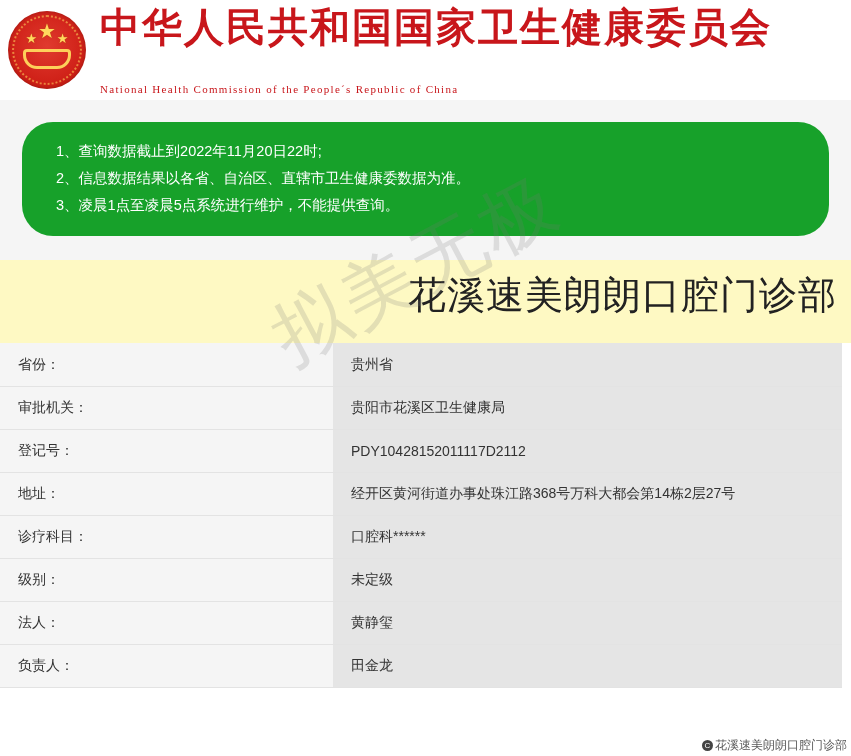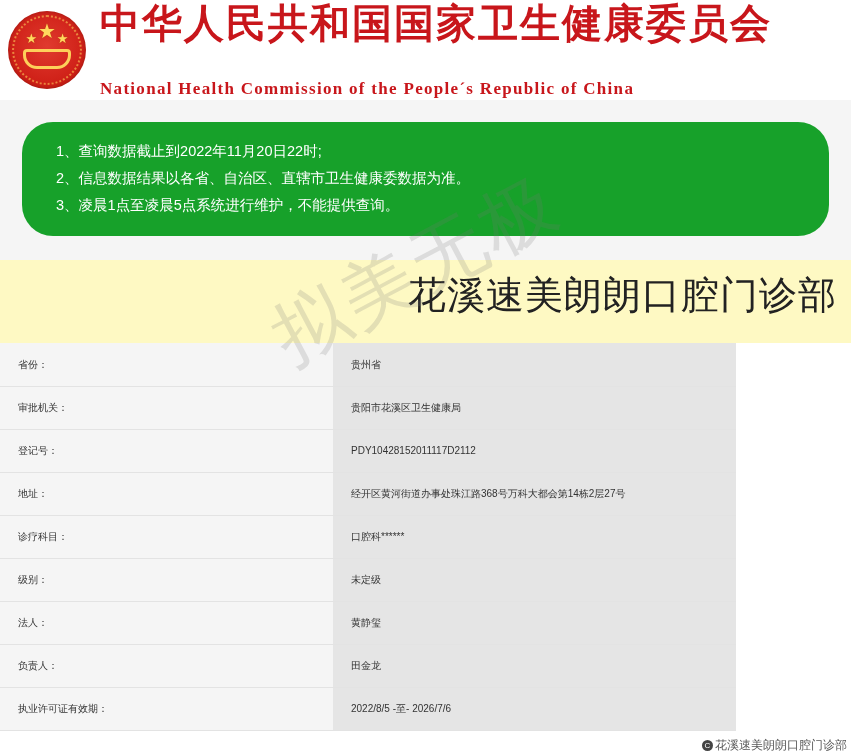--- a/index.html
+++ b/index.html
@@ -86,8 +86,8 @@
   }
   .title-en {
     font-family: "Liberation Serif", serif;
-    font-weight: bold;
-    font-size: 17px;
+    font-weight: normal;
+    font-size: 11px;
     letter-spacing: 1.3px;
     color: #c8161b;
     margin-top: 4px;

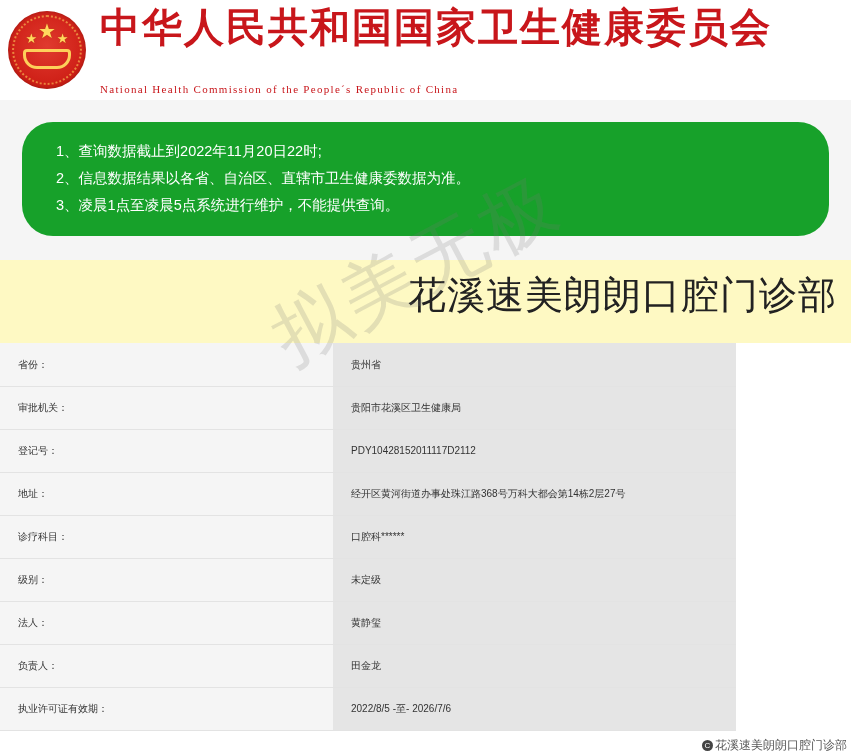--- a/index.html
+++ b/index.html
@@ -130,10 +130,10 @@
 
   
   table.info {
-    width: 736px;
+    width: 842px;
     border-collapse: collapse;
     table-layout: fixed;
-    font-size: 10px;
+    font-size: 14px;
   }
   table.info tr { height: 43px; }
   table.info td {

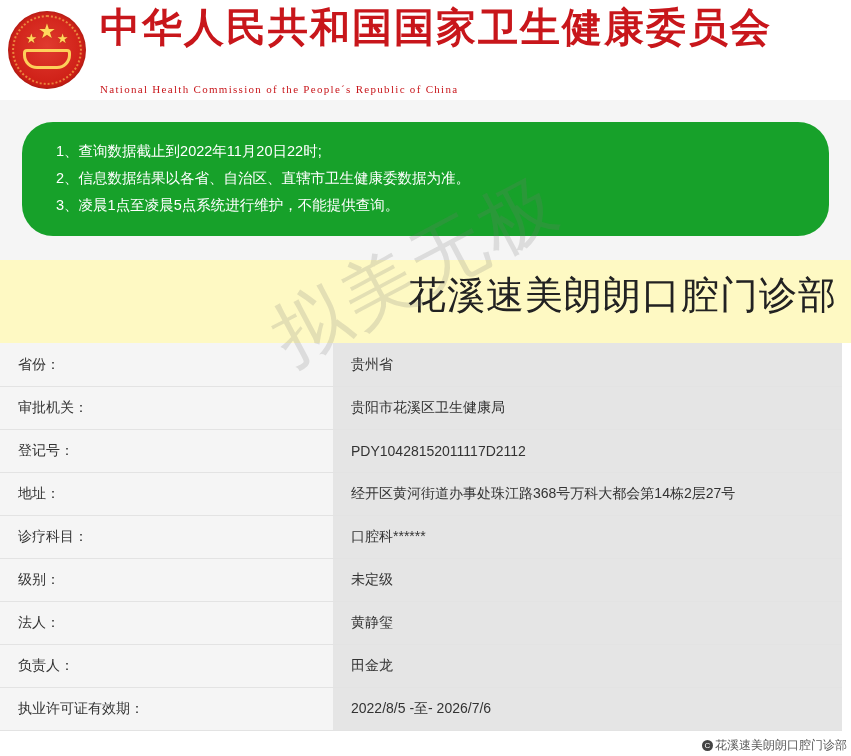--- a/index.html
+++ b/index.html
@@ -252,10 +252,6 @@
       <td class="label">负责人：</td>
       <td class="value">田金龙</td>
     </tr>
-    <tr>
-      <td class="label">执业许可证有效期：</td>
-      <td class="value">2022/8/5 -至- 2026/7/6</td>
-    </tr>
   </tbody>
 </table>
 

